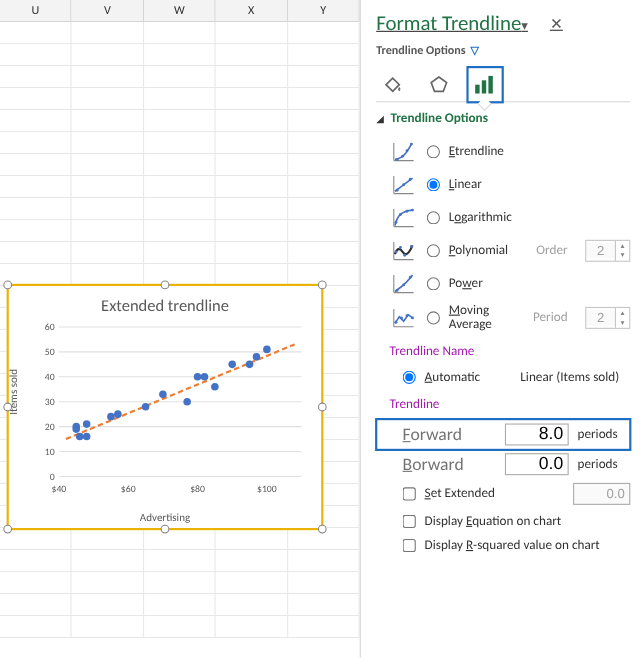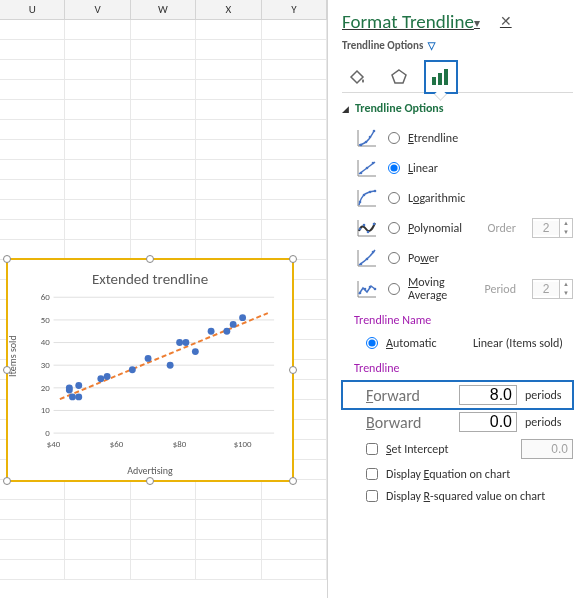--- a/index.html
+++ b/index.html
@@ -489,7 +489,7 @@
 
   <div class="chk-row">
     <input type="checkbox" class="chk" style="">
-    <span class="chk-label"><u>S</u><span>et Intercept</span></span>
+    <span class="chk-label"><u>S</u><span>et Extended</span></span>
     <input class="si-input" disabled="" value="0.0" style="">
   </div>
   <div class="chk-row">

